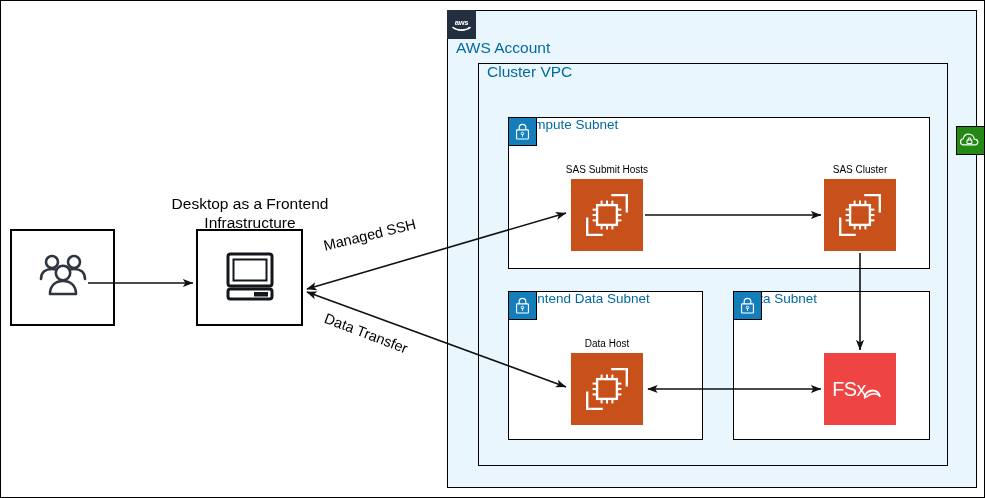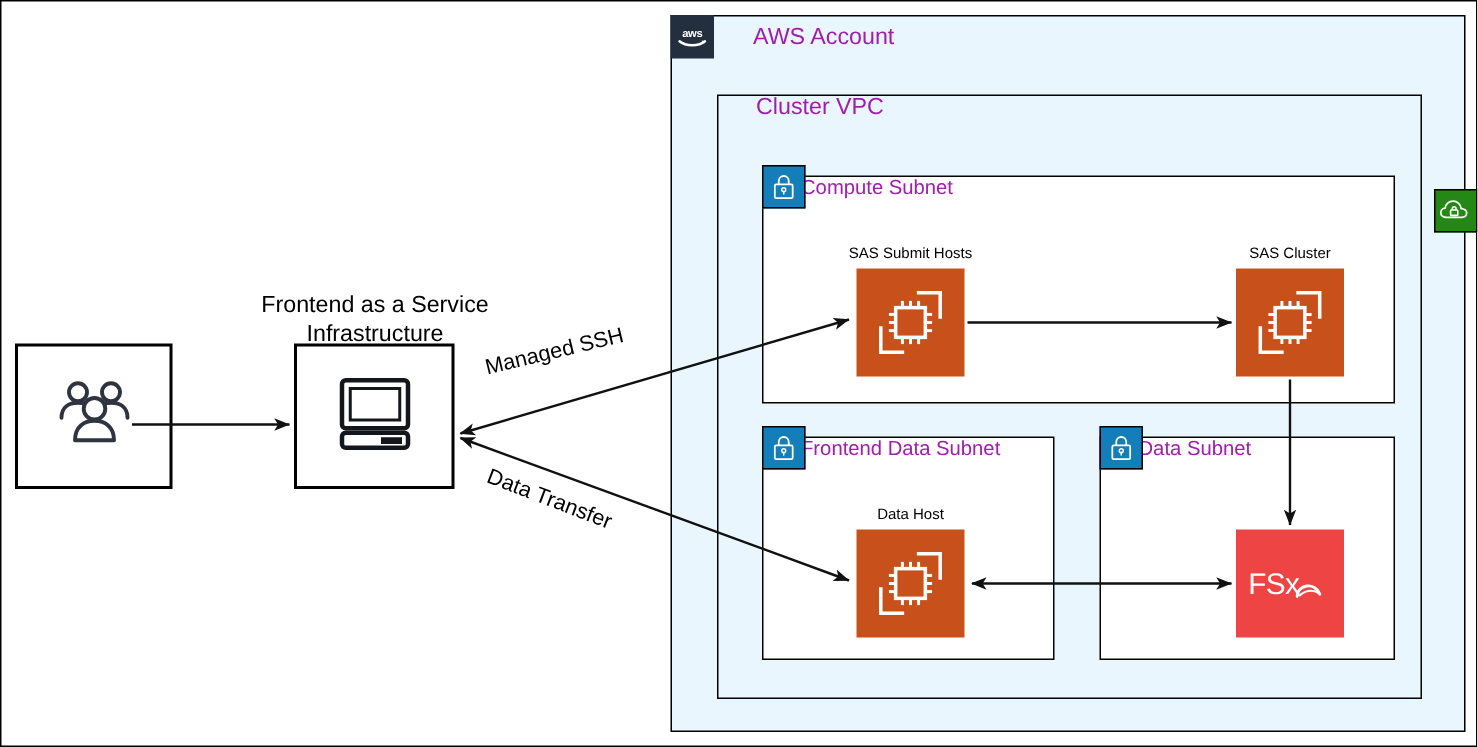--- a/index.html
+++ b/index.html
@@ -75,8 +75,9 @@
   .chip {
     position: absolute;
     display: flex;
-    align-items: center;
+    align-items: flex-start;
     z-index: 6;
+    flex-direction: column;
   }
   .chip-icon {
     width: 29px;

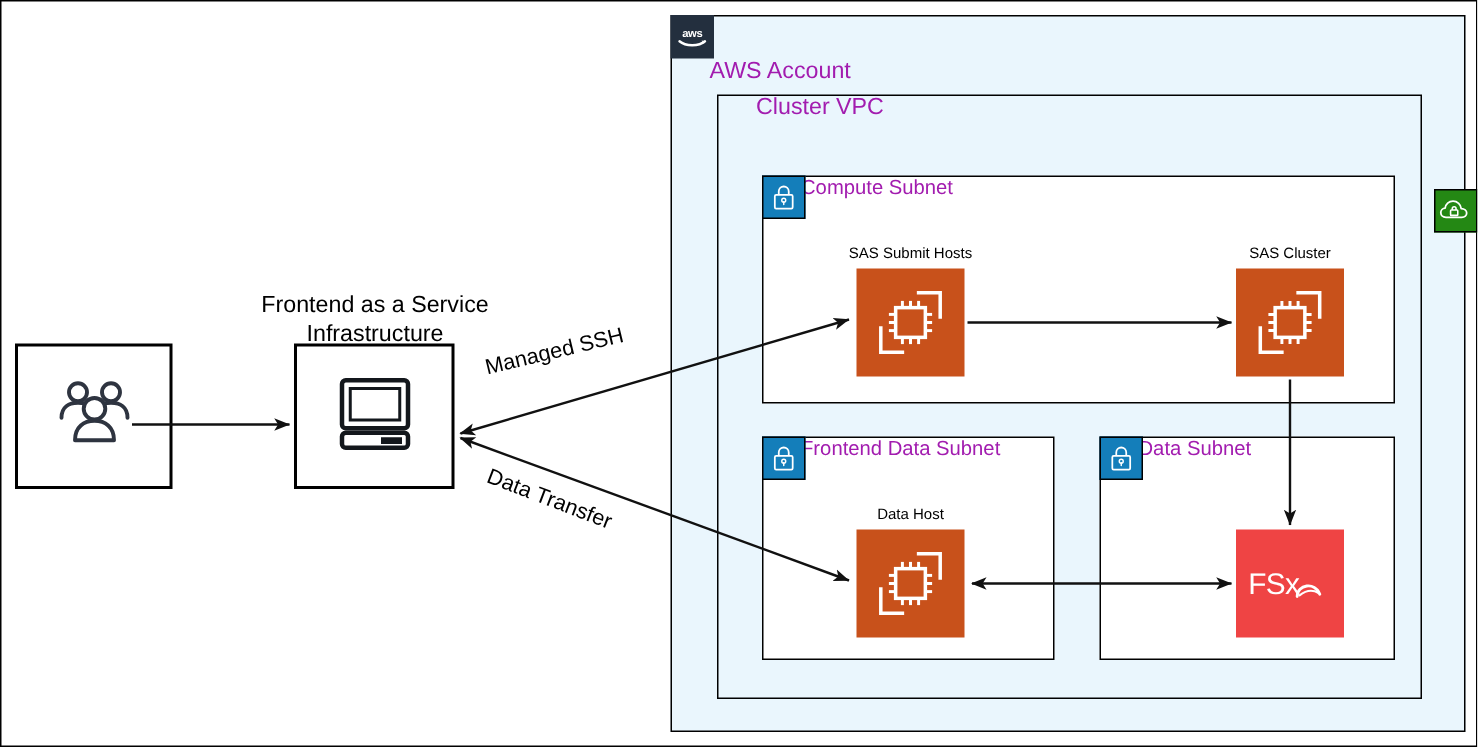--- a/index.html
+++ b/index.html
@@ -91,9 +91,9 @@
   .chip-icon.vpc  { background: #248814; }
   .chip-icon.subnet { background: #147eba; }
   .chip-label {
-    margin-left: 26px;
+    margin-left: 9px;
     font-size: 15.5px;
-    color: #a21caf;
+    color: #0369a1;
     white-space: nowrap;
   }
   .chip-label.small { font-size: 13.5px; }

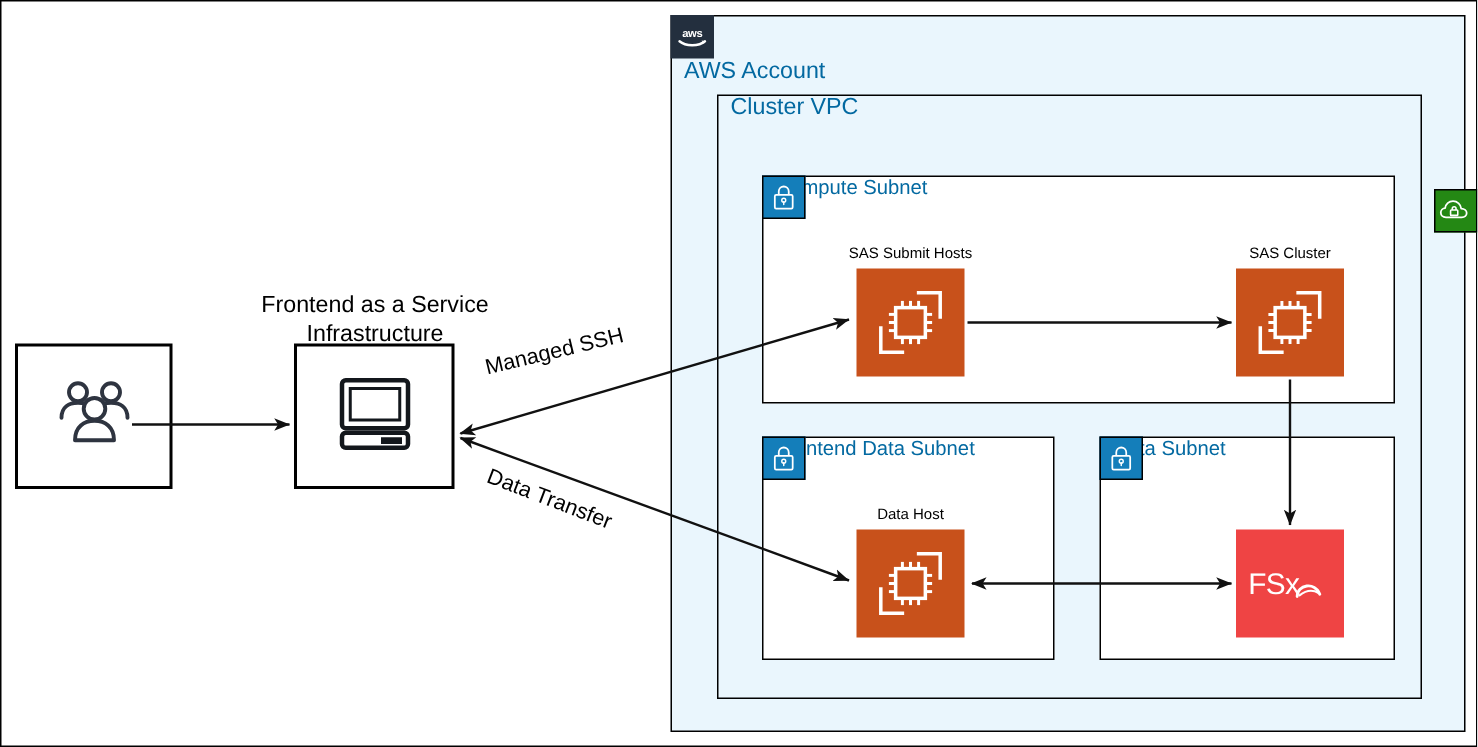--- a/index.html
+++ b/index.html
@@ -349,7 +349,7 @@
     </div>
   </div>
 
-  <div class="caption cap-desktop">Frontend as a Service
+  <div class="caption cap-desktop">Desktop as a Frontend
 Infrastructure</div>
   <div class="plainbox box-desktop">
     <div class="inner-icon">

